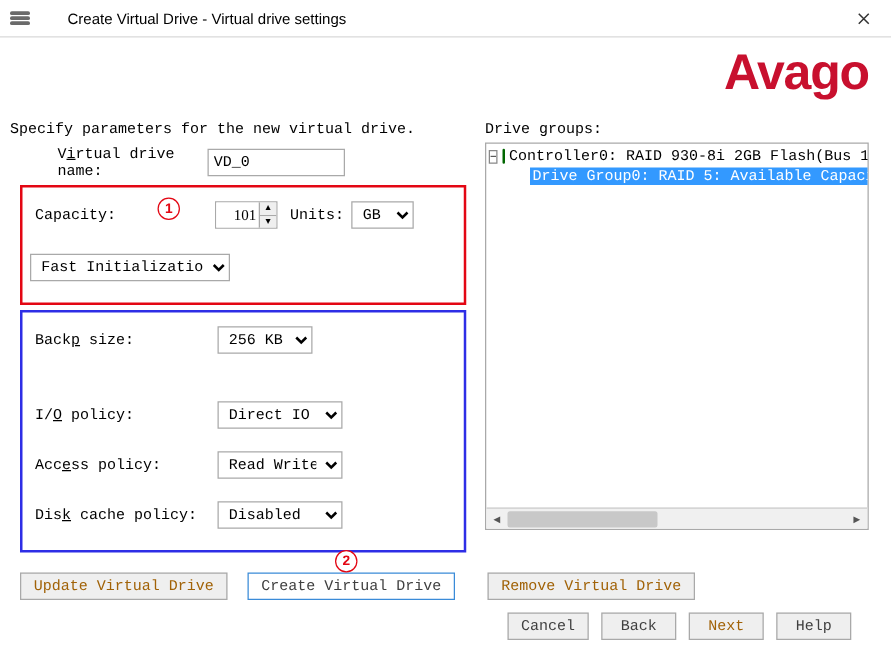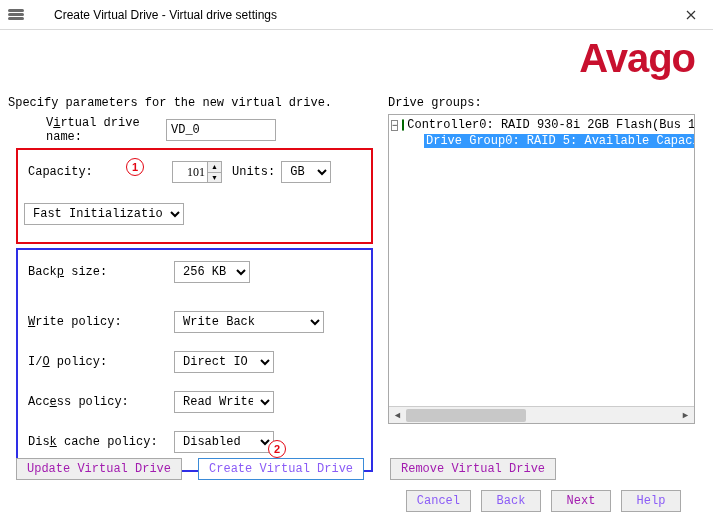--- a/index.html
+++ b/index.html
@@ -156,10 +156,6 @@
     </div>
     <div style="height:10px"></div>
     <div style="height:10px"></div>
-    <div class="row">
-      <span class="lbl" style="padding-left:4px"><span class="u">W</span><span>rite policy:</span></span>
-      <select style="width:150px"><option>Write Back</option></select>
-    </div>
     <div style="height:10px"></div>
     <div class="row">
       <span class="lbl" style="padding-left:4px"><span>I/</span><span class="u">O</span><span> policy:</span></span>

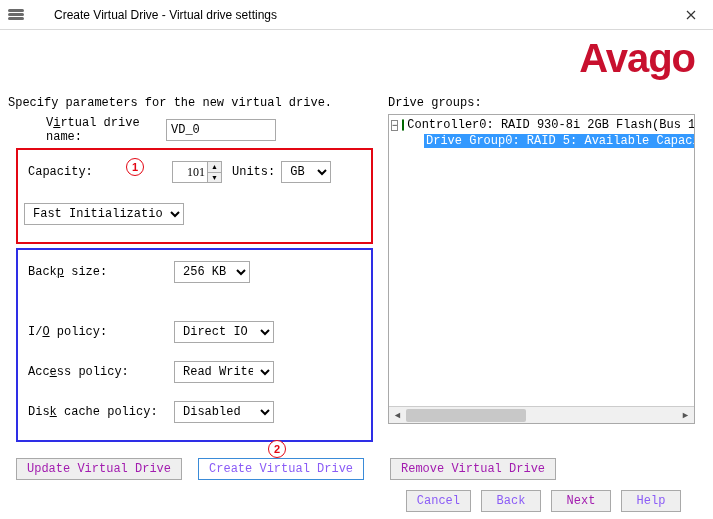--- a/index.html
+++ b/index.html
@@ -90,7 +90,7 @@
     display:inline-flex; align-items:center; justify-content:center;
     color:#8b5cf6;
   }
-  .btn.disabled { color:#a21caf; }
+  .btn.disabled { color:#a16207; }
   .btn.primary { border:1.5px solid #3a8bd8; background:#ffffff; }
   .bottom-left { position:absolute; left:16px; top:458px; display:flex; gap:16px; }
   .bottom-mid { position:absolute; left:390px; top:458px; }

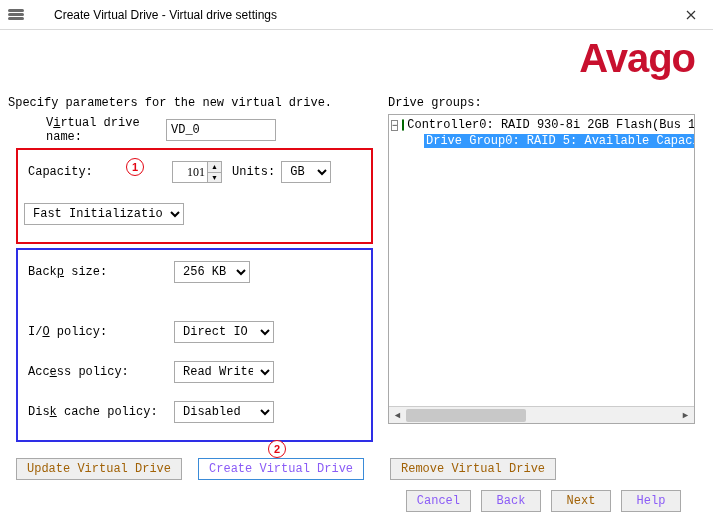--- a/index.html
+++ b/index.html
@@ -88,7 +88,7 @@
     border:1px solid #a9a9a9; background:#efefef;
     font-family:inherit; font-size:12px;
     display:inline-flex; align-items:center; justify-content:center;
-    color:#8b5cf6;
+    color:#404040;
   }
   .btn.disabled { color:#a16207; }
   .btn.primary { border:1.5px solid #3a8bd8; background:#ffffff; }

